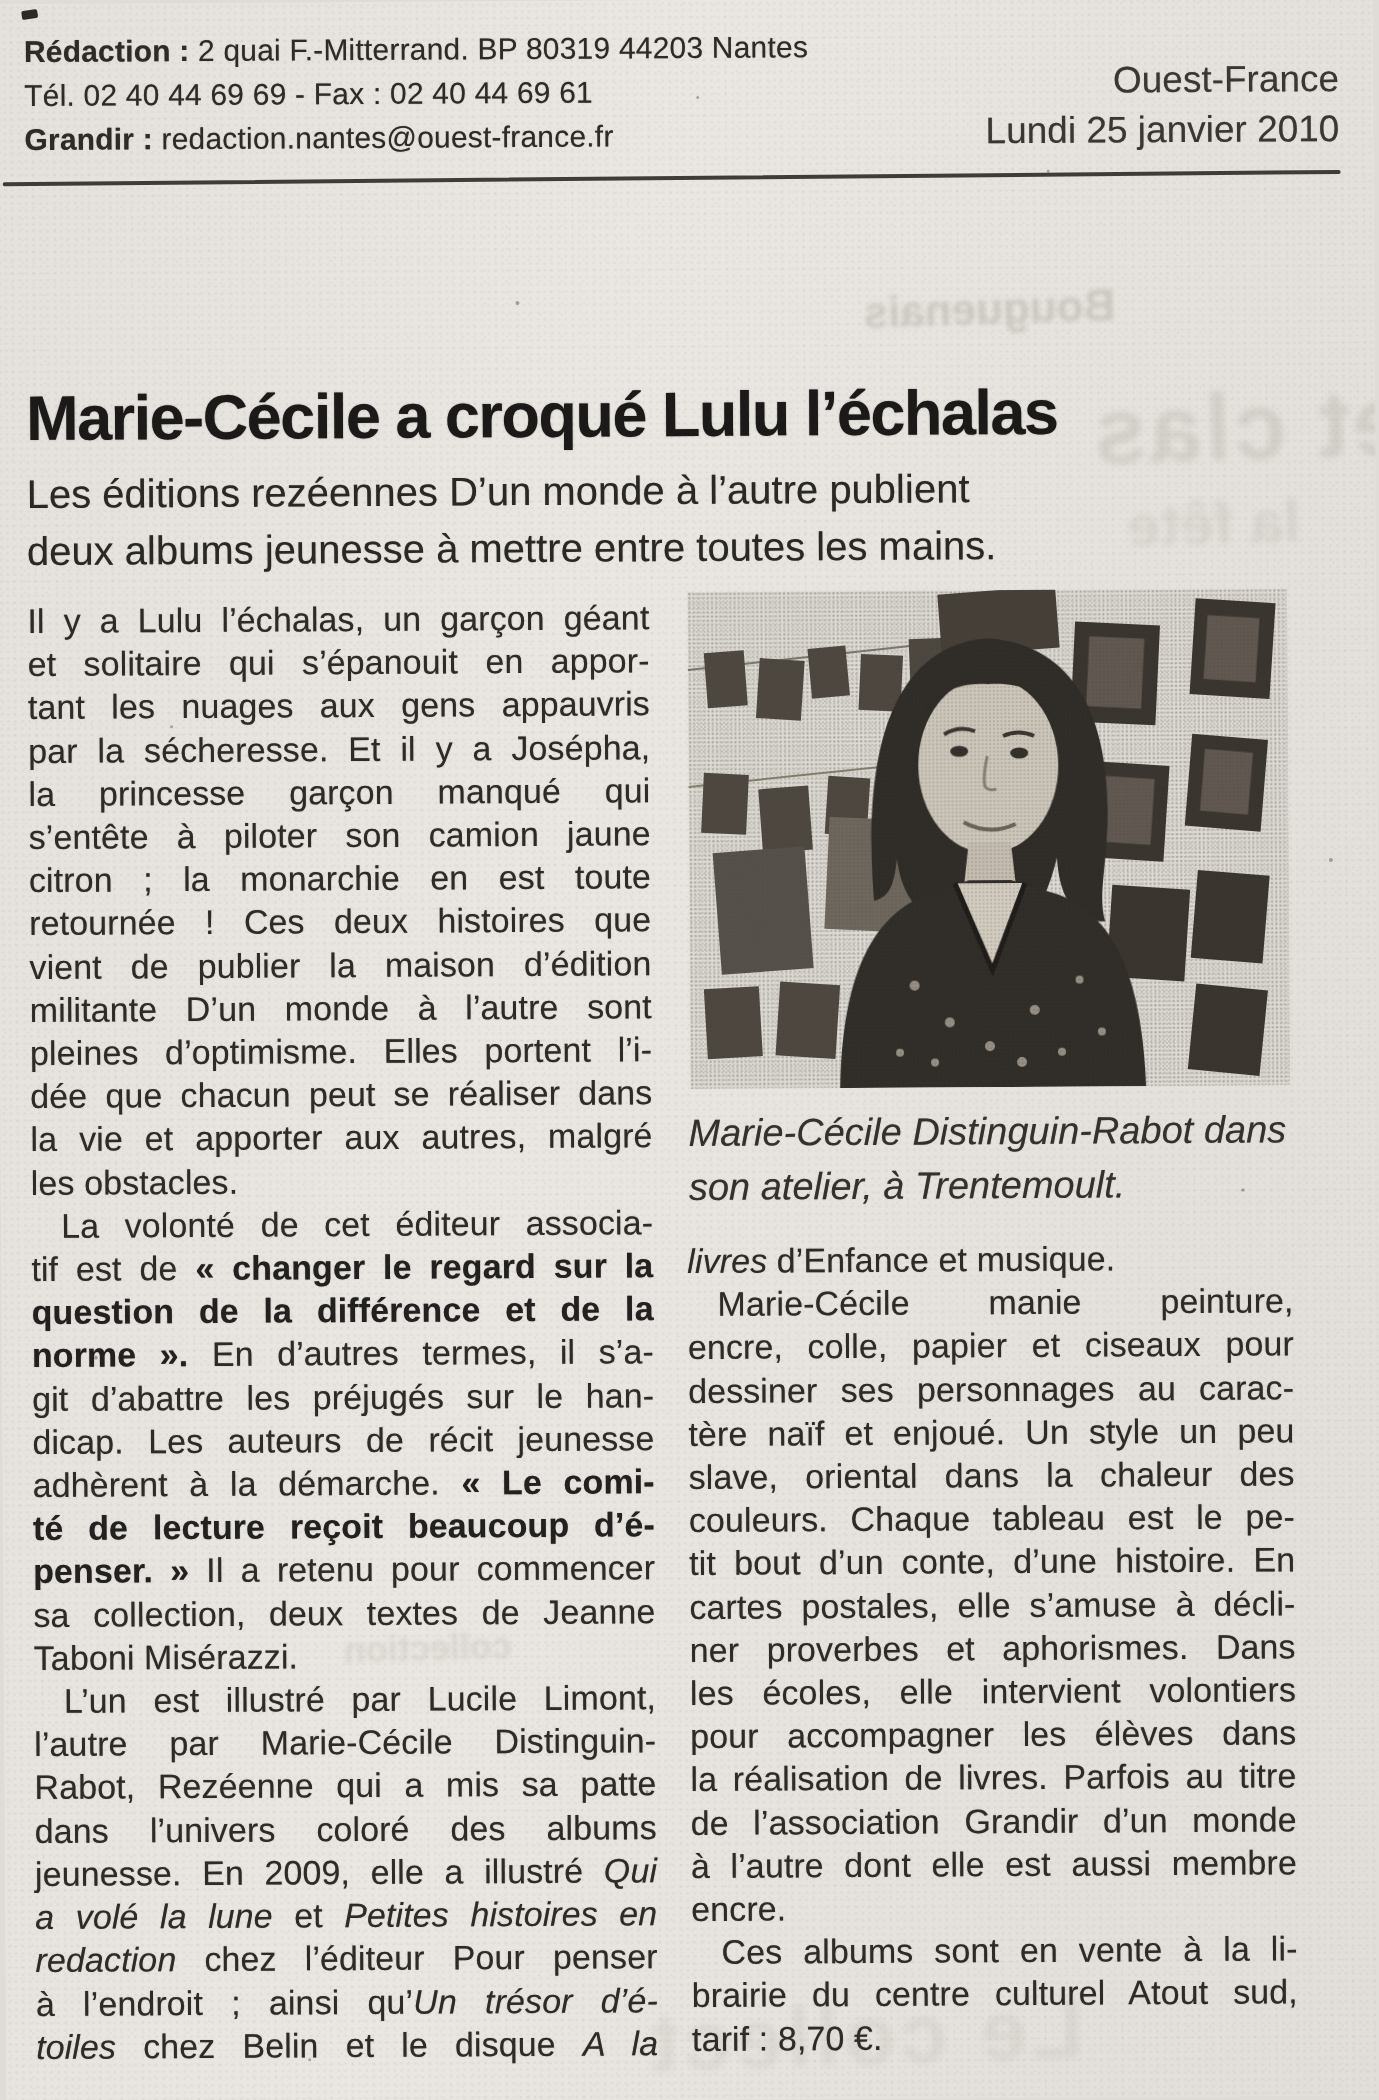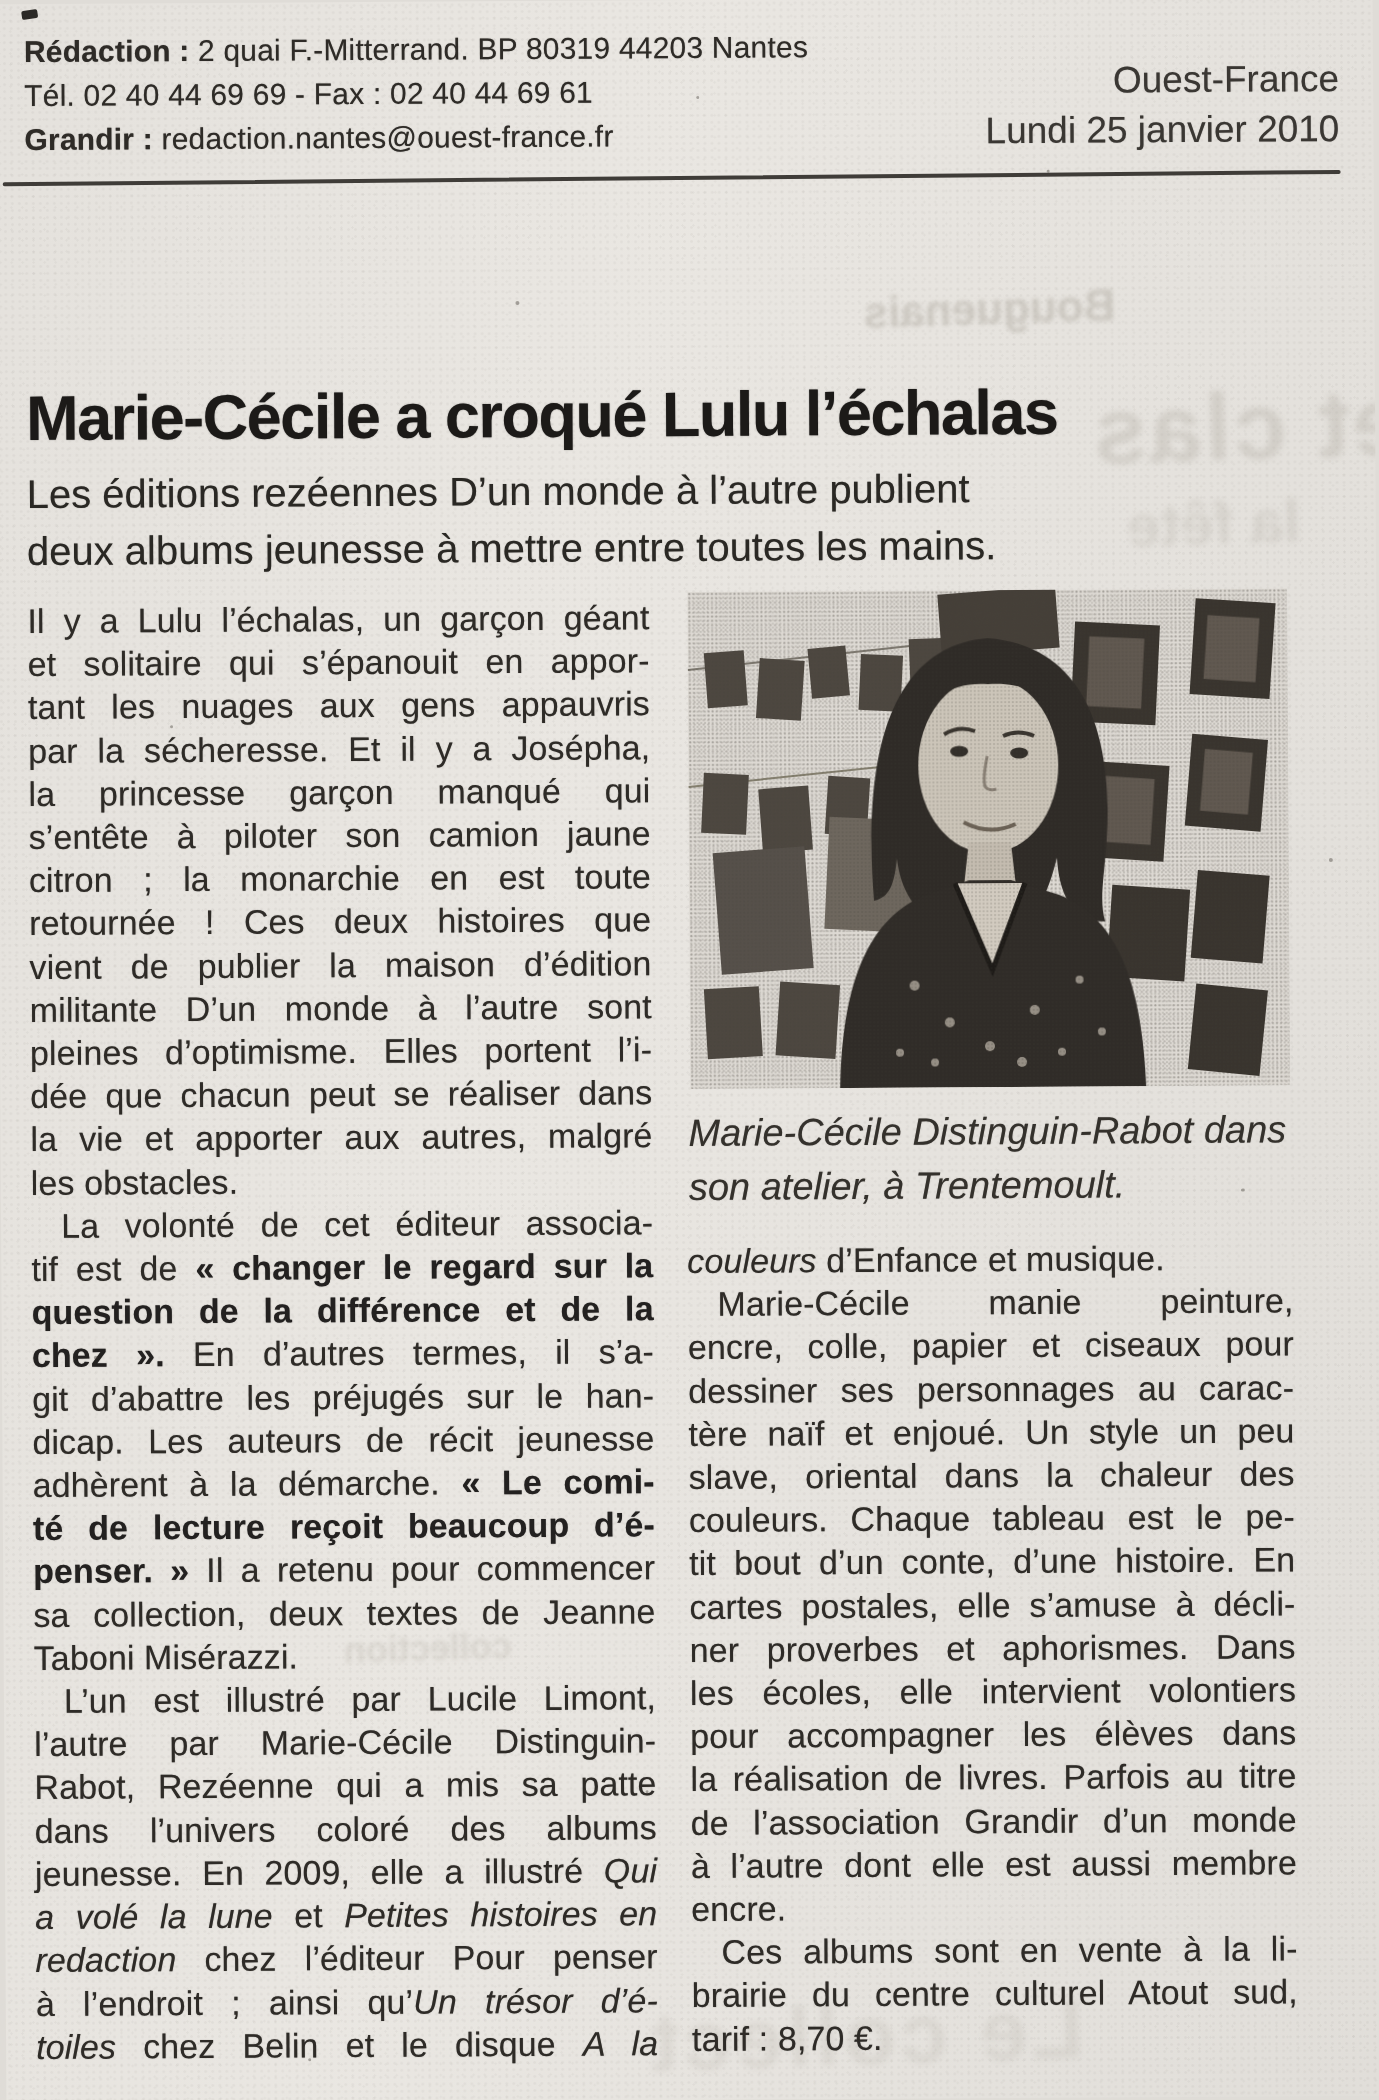--- a/index.html
+++ b/index.html
@@ -208,7 +208,7 @@
       <div class="line"><span class="i">toiles</span><span> chez Belin et le disque </span><span class="i">A la</span></div>
     </div>
   <div class="col col-right">
-      <div class="line end"><span class="i">couleurs</span><span> d’Enfance et musique.</span></div>
+      <div class="line end"><span class="i">livres</span><span> d’Enfance et musique.</span></div>
       <div class="line ind"><span>Marie-Cécile manie peinture,</span></div>
       <div class="line"><span>encre, colle, papier et ciseaux pour</span></div>
       <div class="line"><span>dessiner ses personnages au carac-</span></div>

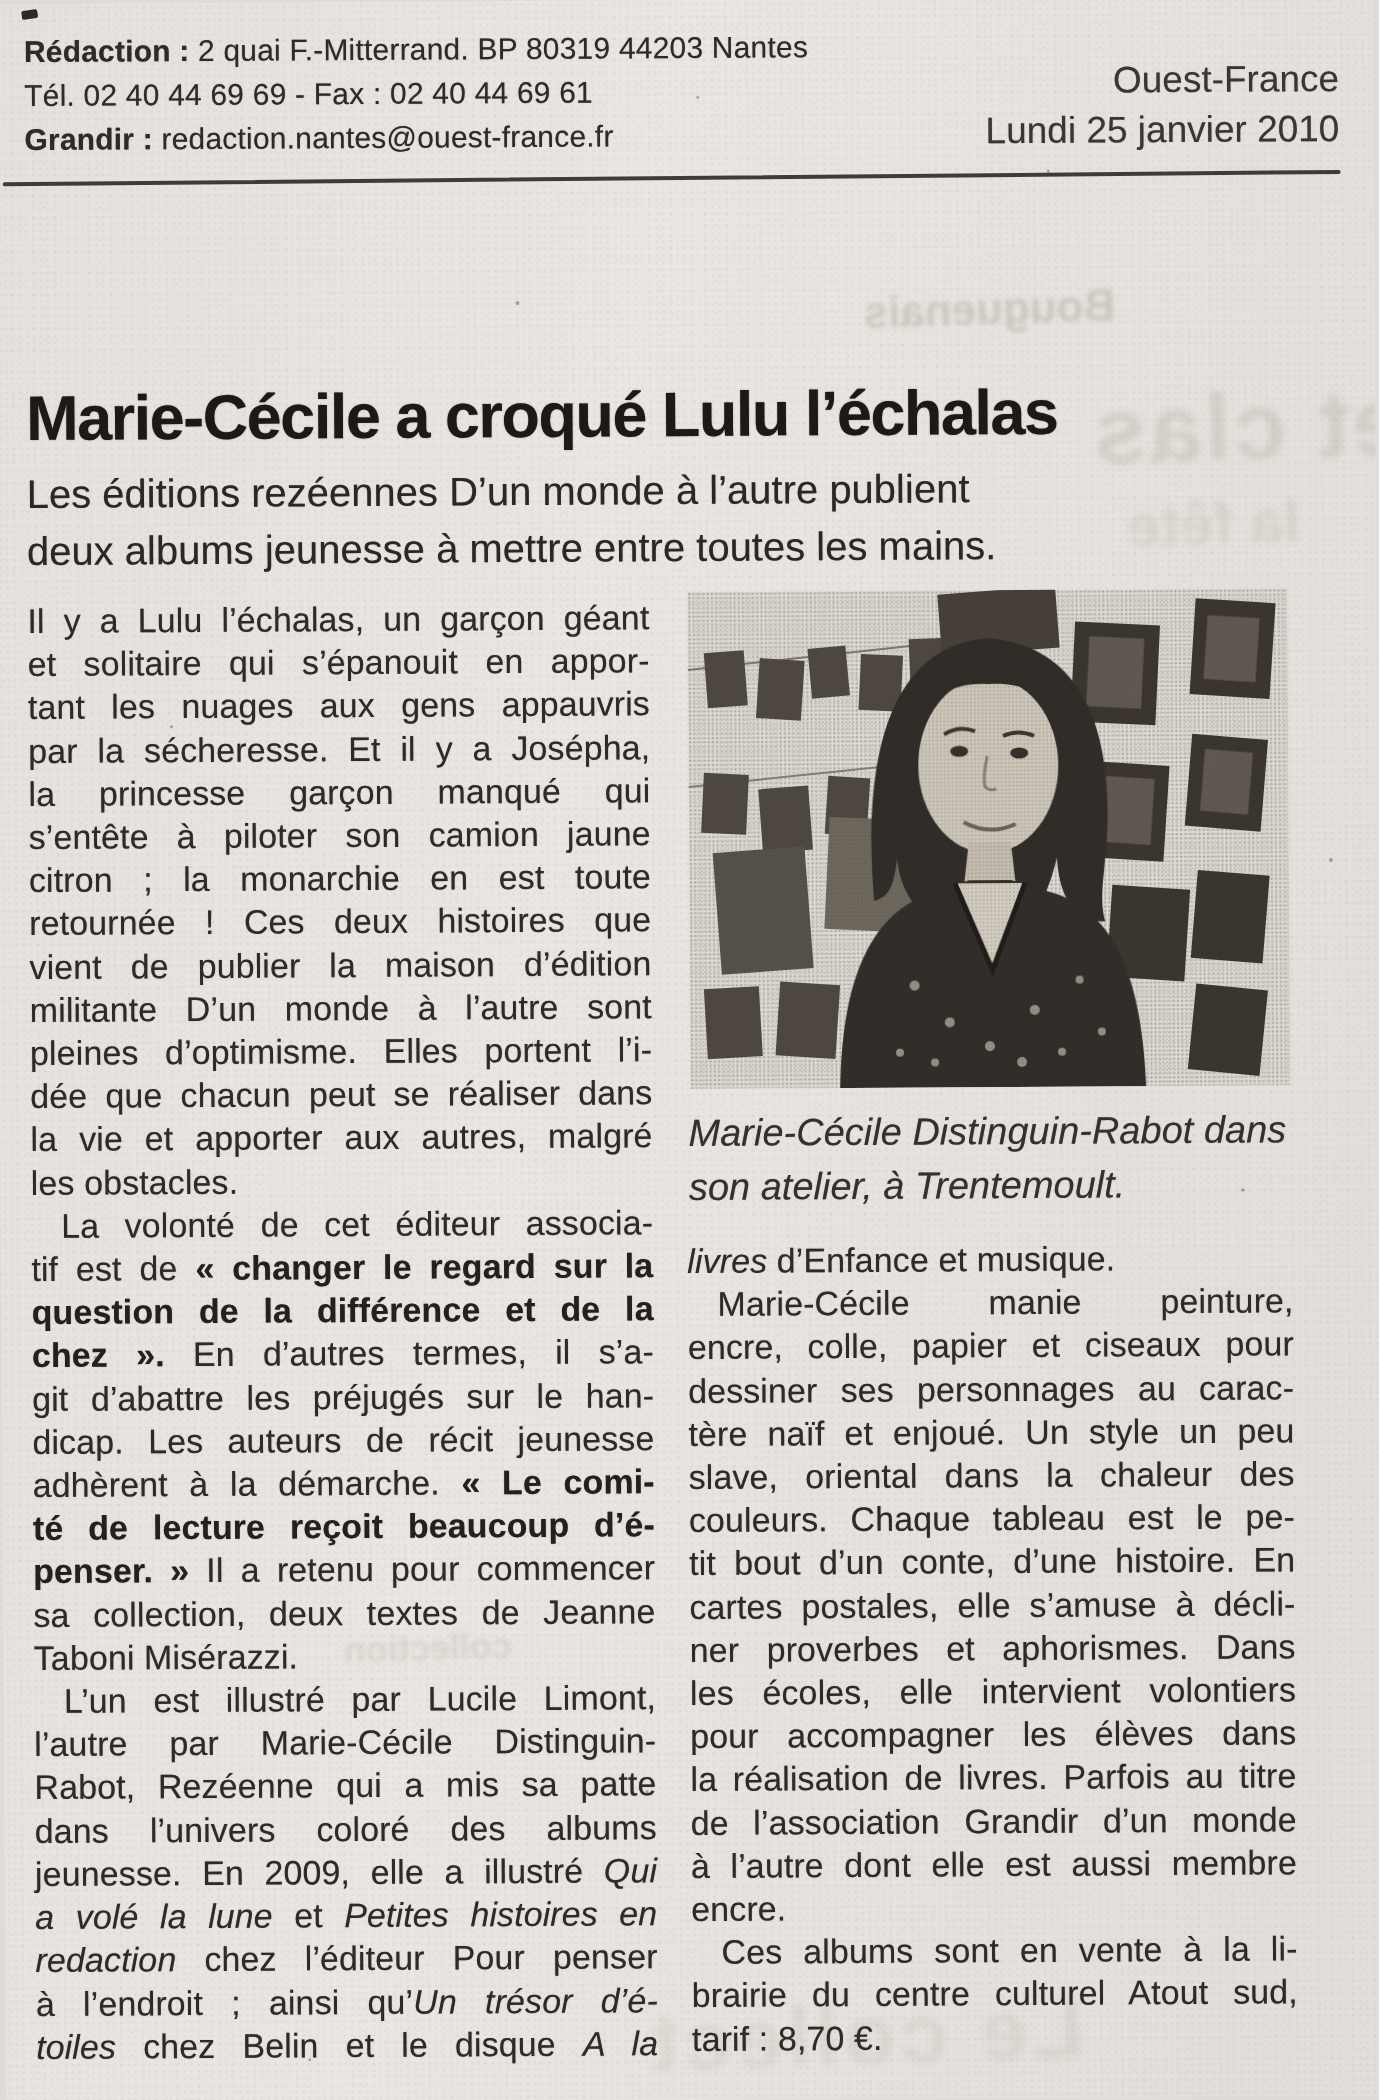--- a/index.html
+++ b/index.html
@@ -189,7 +189,7 @@
       <div class="line ind"><span>La volonté de cet éditeur associa-</span></div>
       <div class="line"><span>tif est de </span><span class="b">« changer le regard sur la</span></div>
       <div class="line"><span class="b">question de la différence et de la</span></div>
-      <div class="line"><span class="b">chez ».</span><span> En d’autres termes, il s’a-</span></div>
+      <div class="line"><span class="b">norme ».</span><span> En d’autres termes, il s’a-</span></div>
       <div class="line"><span>git d’abattre les préjugés sur le han-</span></div>
       <div class="line"><span>dicap. Les auteurs de récit jeunesse</span></div>
       <div class="line"><span>adhèrent à la démarche. </span><span class="b">« Le comi-</span></div>

